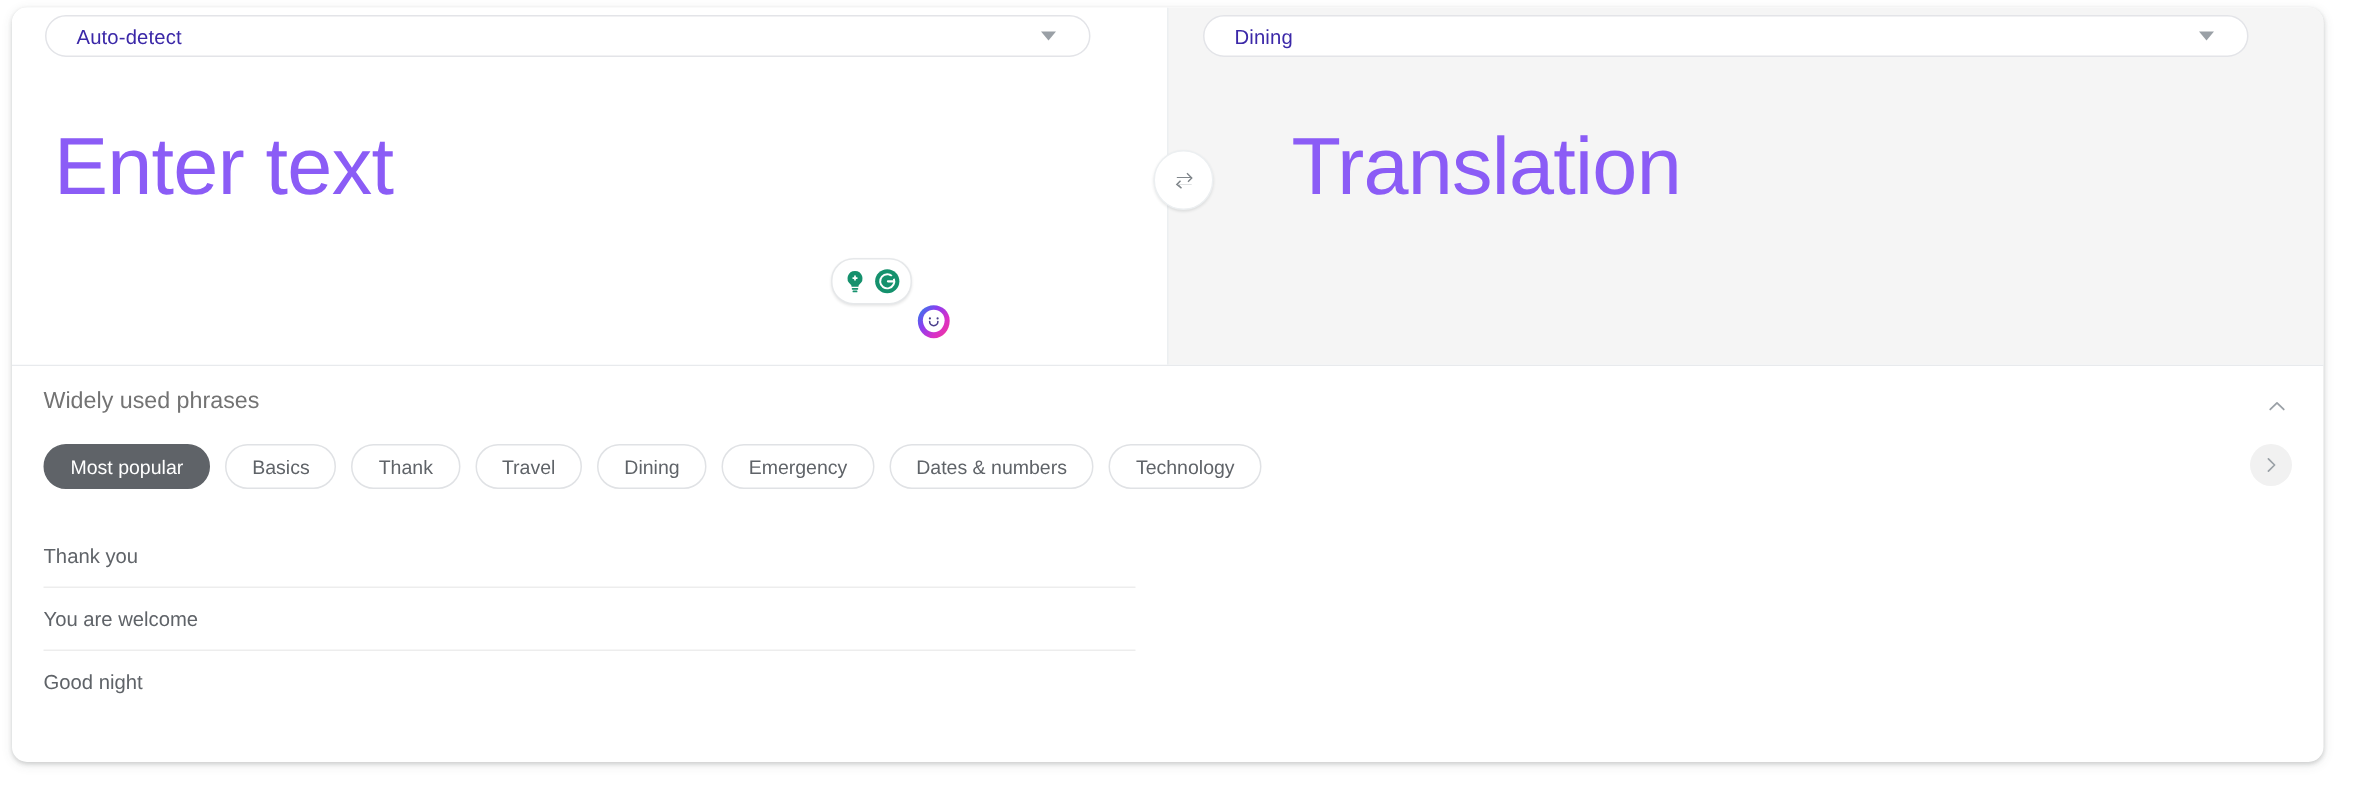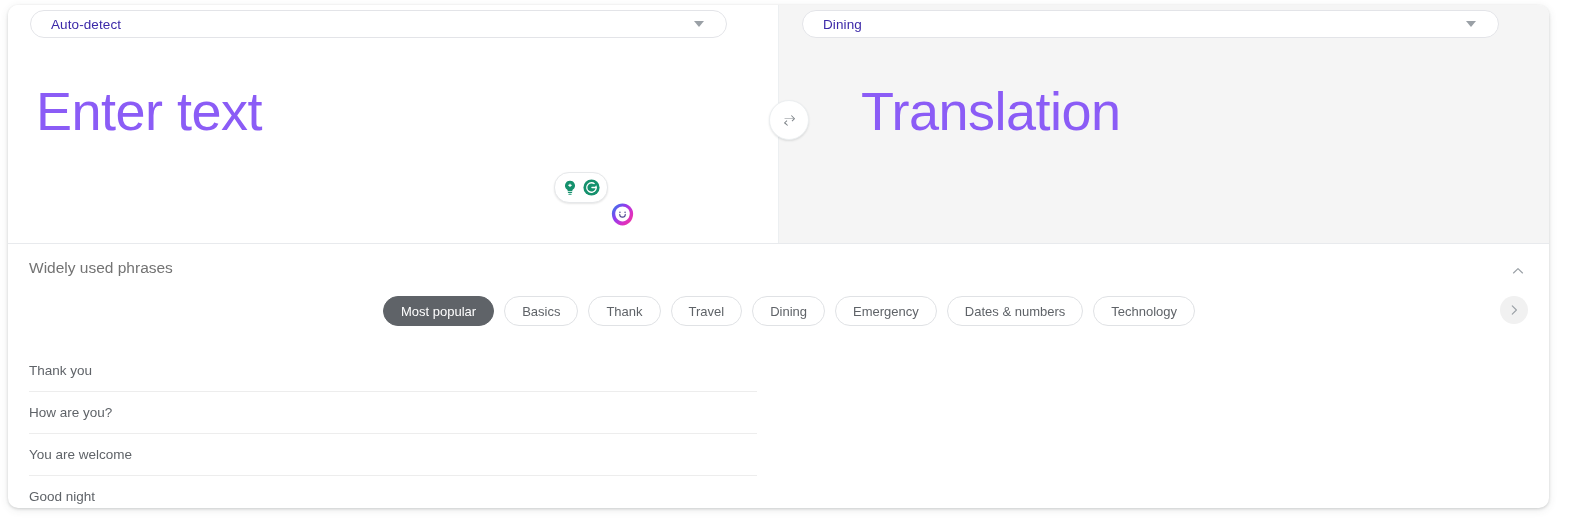--- a/index.html
+++ b/index.html
@@ -186,7 +186,6 @@
     align-items: center;
     gap: 10px;
     height: 30px;
-    justify-content: center;
   }
   .chip {
     height: 30px;

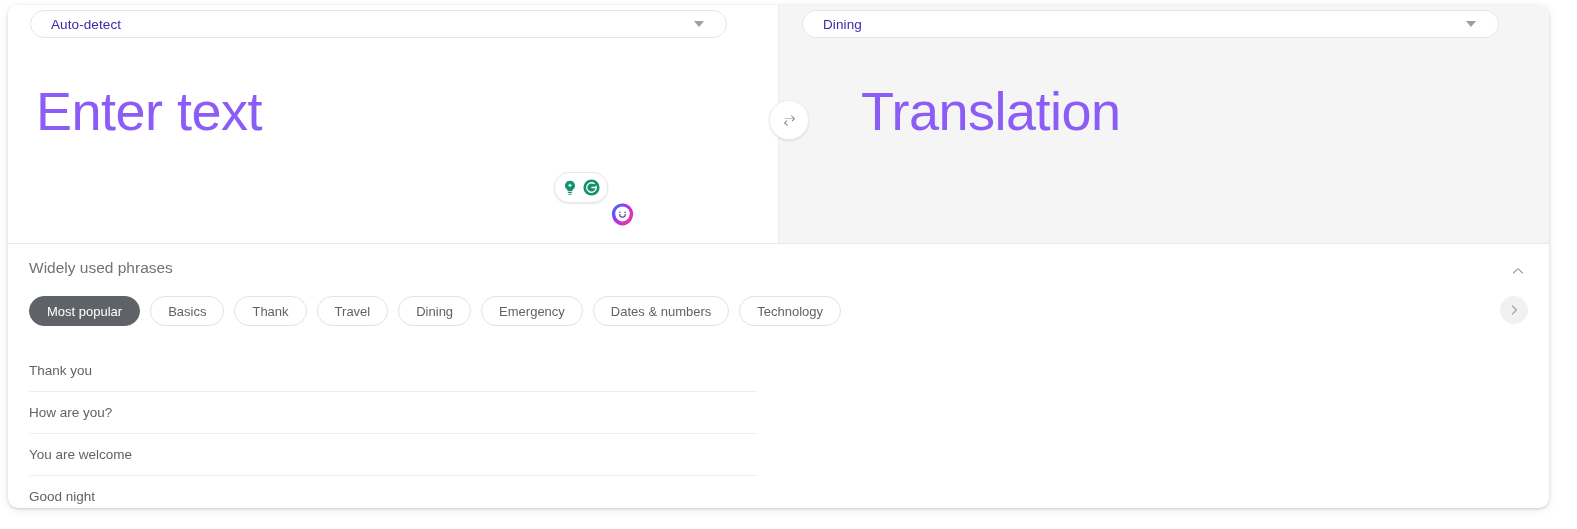--- a/index.html
+++ b/index.html
@@ -360,9 +360,6 @@
               <span>Thank you</span>
             </div>
             <div class="phrase-row">
-              <span>How are you?</span>
-            </div>
-            <div class="phrase-row">
               <span>You are welcome</span>
             </div>
             <div class="phrase-row last">

